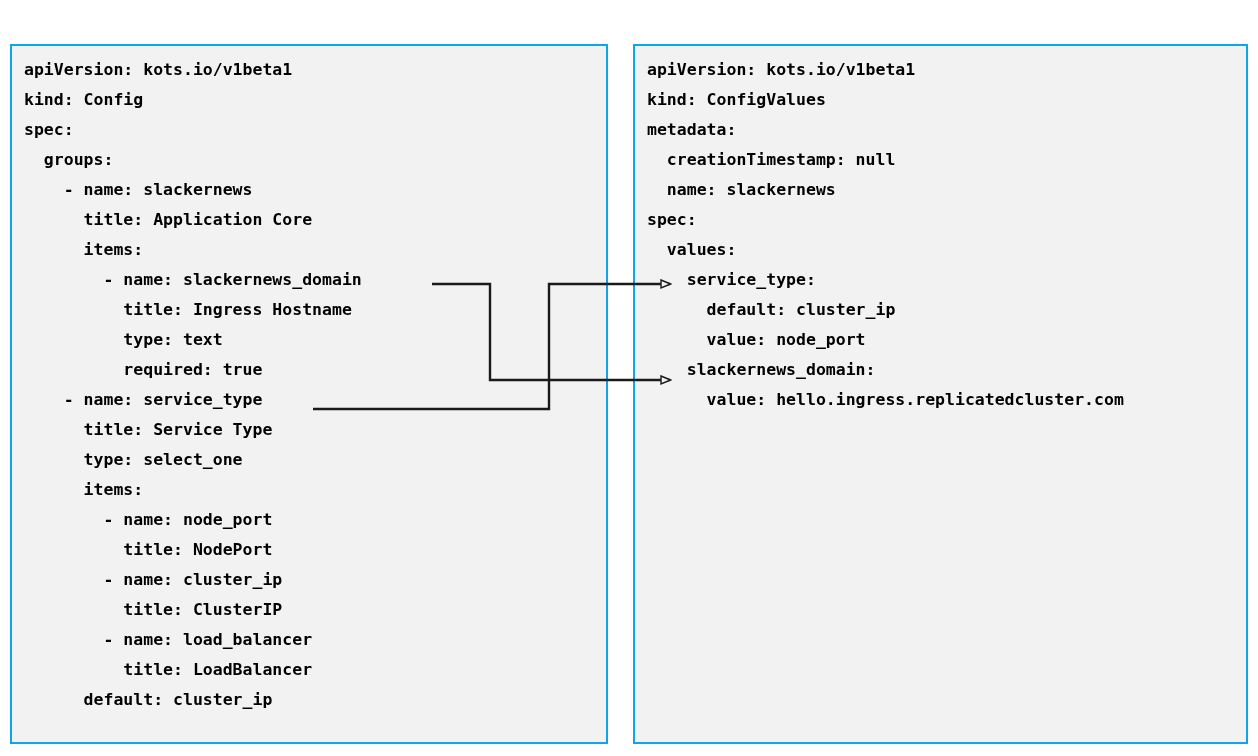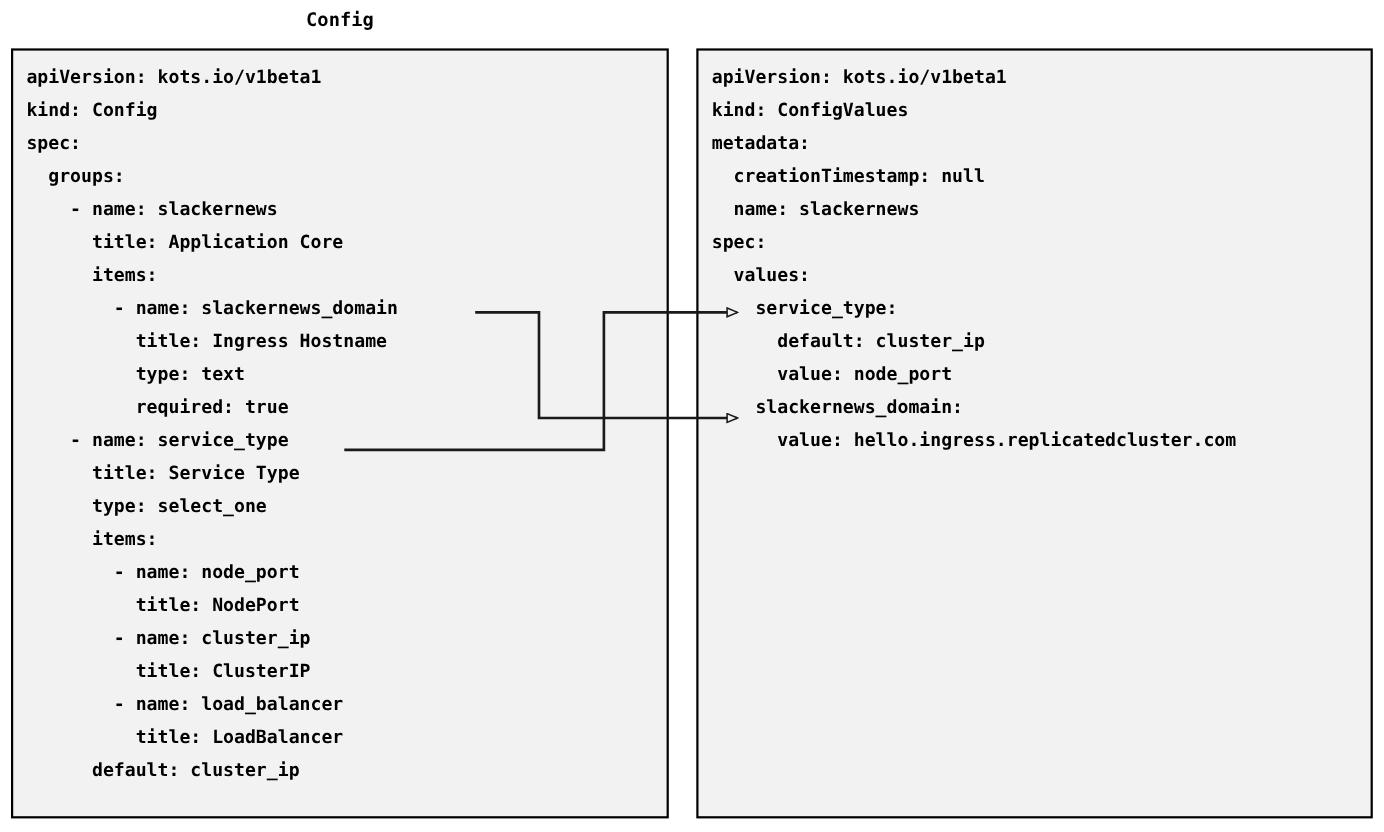--- a/index.html
+++ b/index.html
@@ -79,7 +79,6 @@
 
 <div id="canvas">
 
-  <div class="panel-title" id="title-config">Config</div>
 
 
   <div class="panel" id="panel-config">

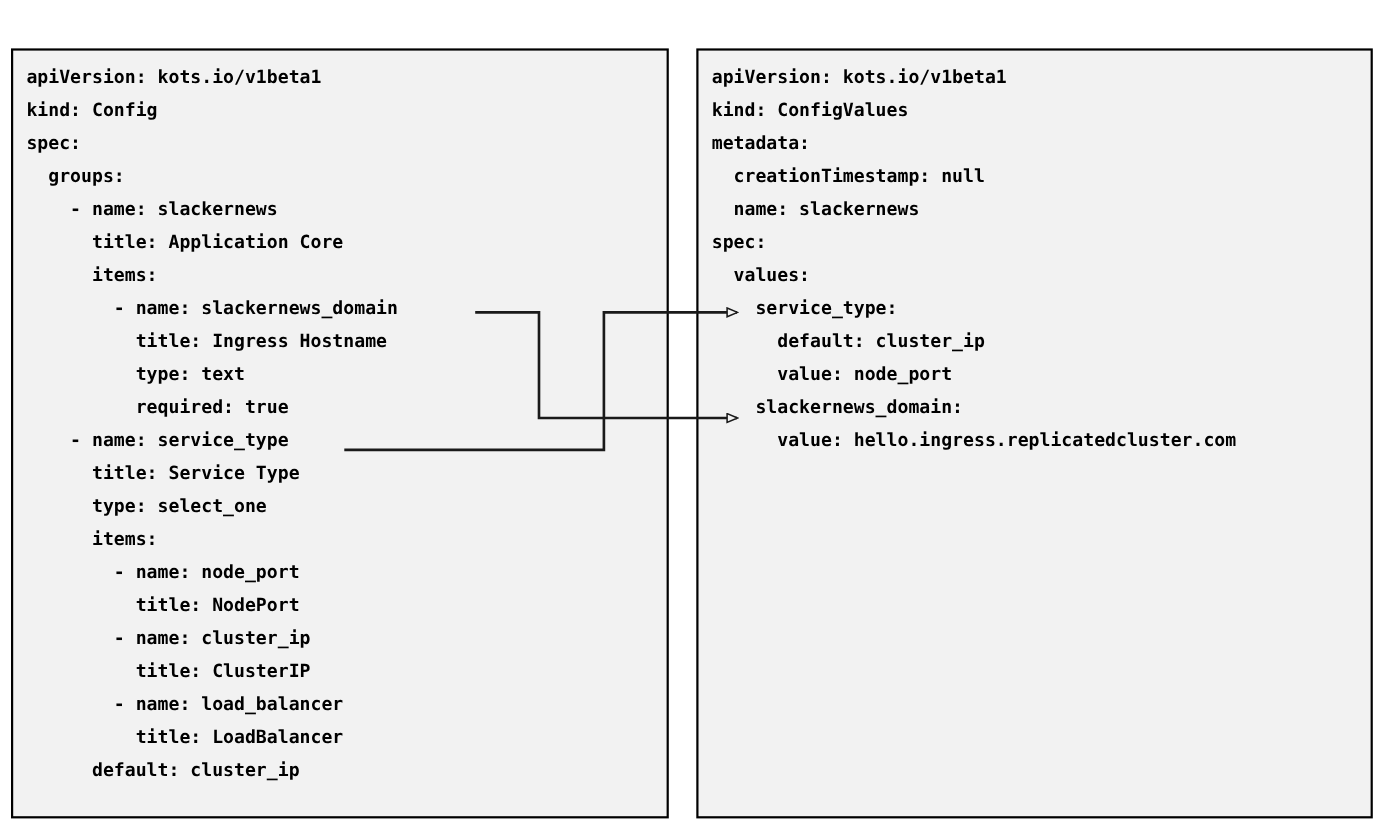--- a/index.html
+++ b/index.html
@@ -37,7 +37,7 @@
   .panel {
     position: absolute;
     background: #f2f2f2;
-    border: 2px solid #000000;
+    border: 2px solid #0ea5e9;
     box-sizing: border-box;
   }
   #panel-config     { left: 10px;  top: 44px; width: 598px; height: 700px; }

